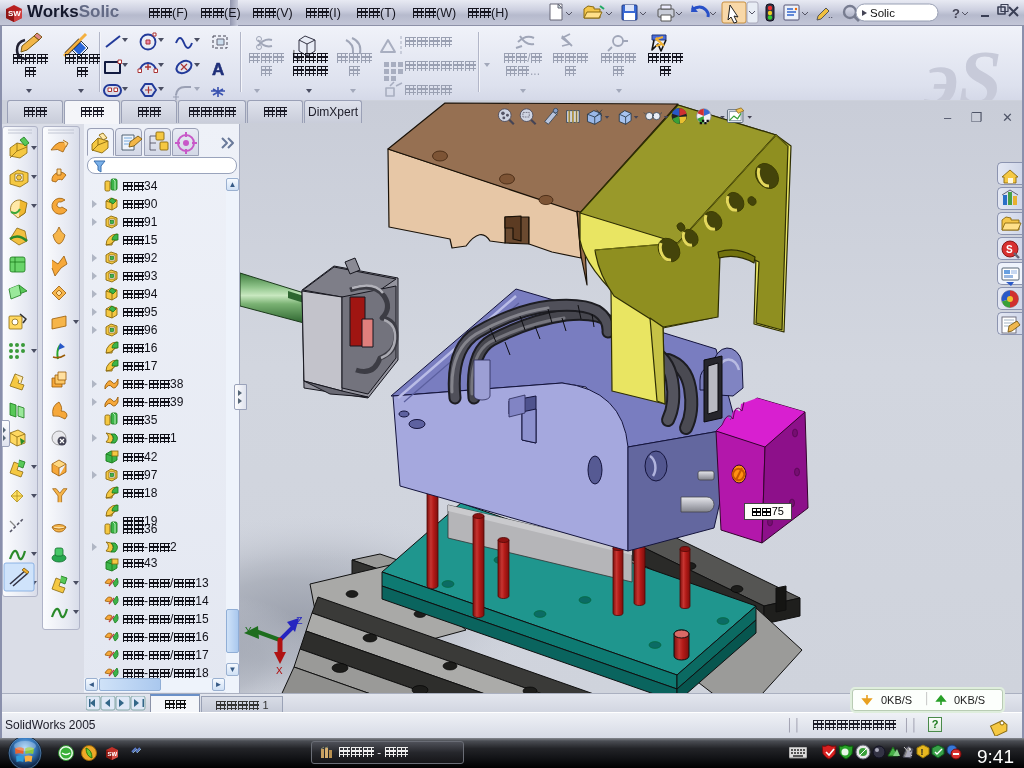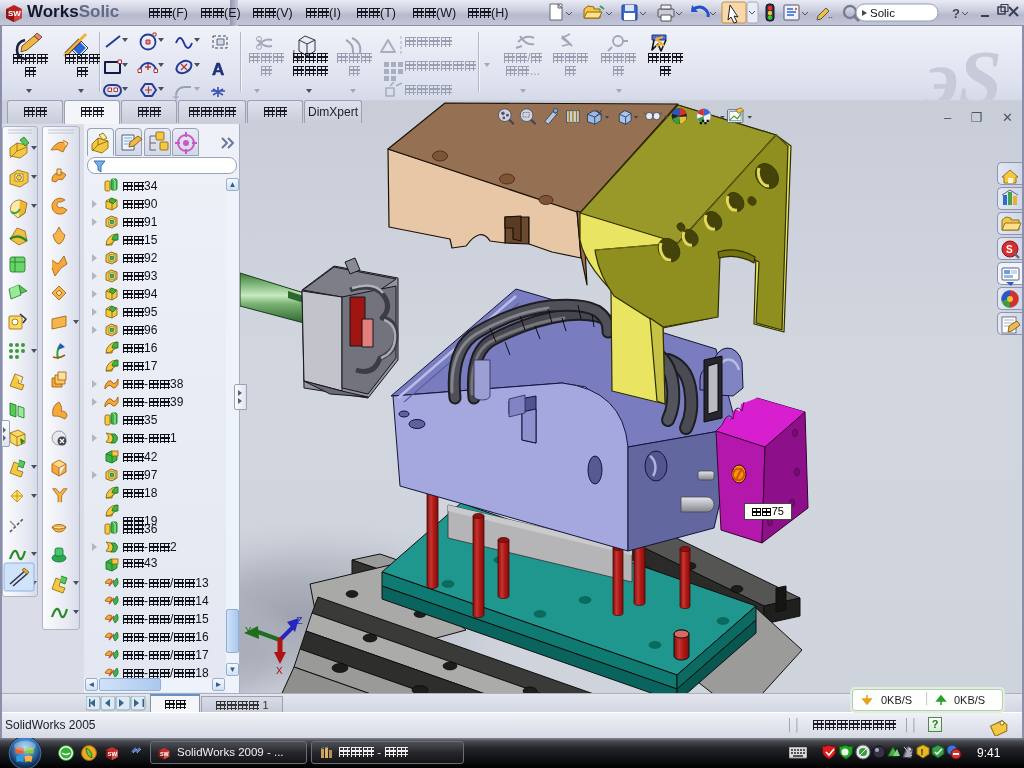--- a/index.html
+++ b/index.html
@@ -1173,15 +1173,6 @@
       <path d="M2,8 l4,-4 M6,8 l4,-4" stroke="#5a7ac8" stroke-width="2"></path>
       <path d="M3,9 l4,-4 M7,9 l4,-4" stroke="#8ab" stroke-width="1"></path>
     </svg>
-<div class="tbtn" style="left:150px;width:157px">
-<svg width="14" height="14" viewBox="0 0 16 16" style="position:absolute;left:6px;top:4px">
-        <polygon points="2,5 8,2 14,5 14,12 8,15 2,12" fill="#c03028"></polygon>
-        <polygon points="2,5 8,8 8,15 2,12" fill="#8a1812"></polygon>
-        <polygon points="8,8 14,5 14,12 8,15" fill="#d85048"></polygon>
-        <text x="3.5" y="11" font-size="6" fill="#fff" font-weight="bold">SW</text>
-      </svg>
-<span style="position:absolute;left:26px;top:4px">SolidWorks 2009 - ...</span>
-</div>
 <div class="tbtn" style="left:311px;width:153px">
 <svg width="14" height="14" viewBox="0 0 14 14" style="position:absolute;left:7px;top:4px">
         <rect x="2" y="3" width="3" height="9" fill="#c8a060"></rect>

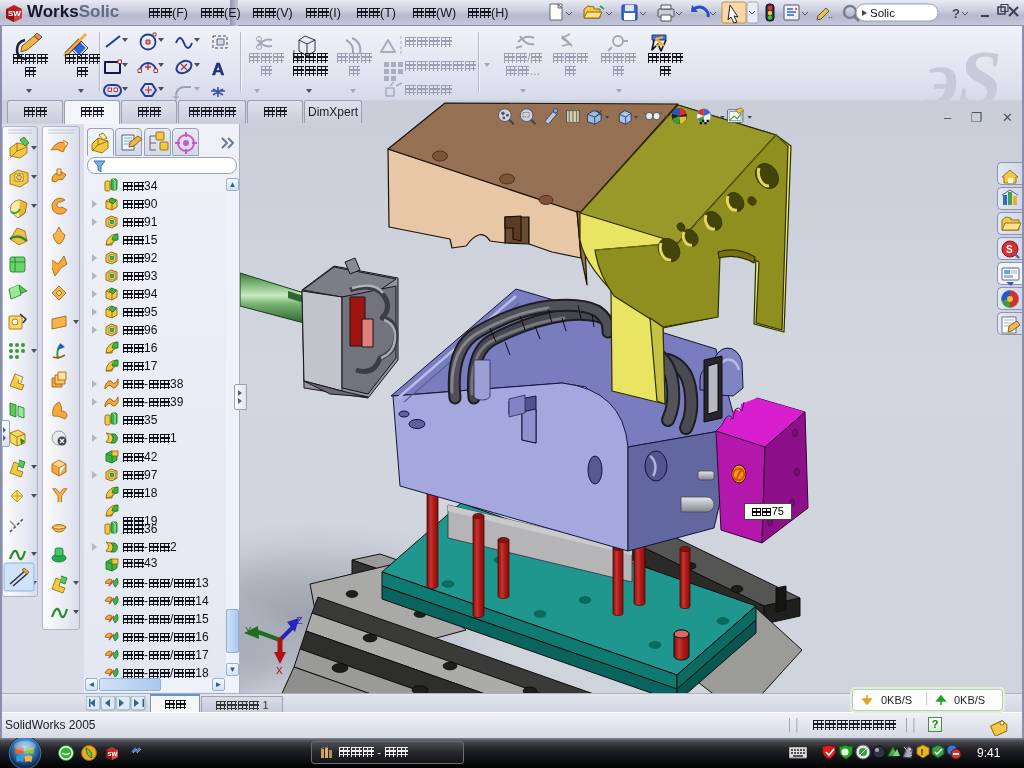--- a/index.html
+++ b/index.html
@@ -1238,7 +1238,7 @@
         <rect x="7" y="9" width="6" height="2" fill="#fff"></rect>
       </g>
 </svg>
-<span class="abs" style="left:977px;top:8px;color:#fff;font-size:12px">9:41</span>
+<span class="abs" style="left:977px;top:8px;color:#fff;font-size:19px">9:41</span>
 </div>
 
 </body></html>

